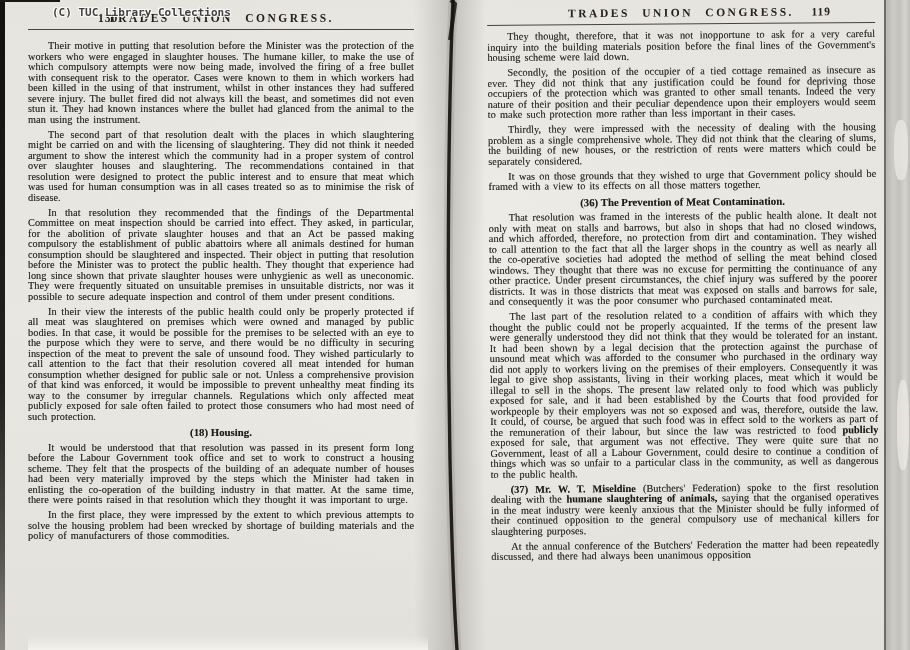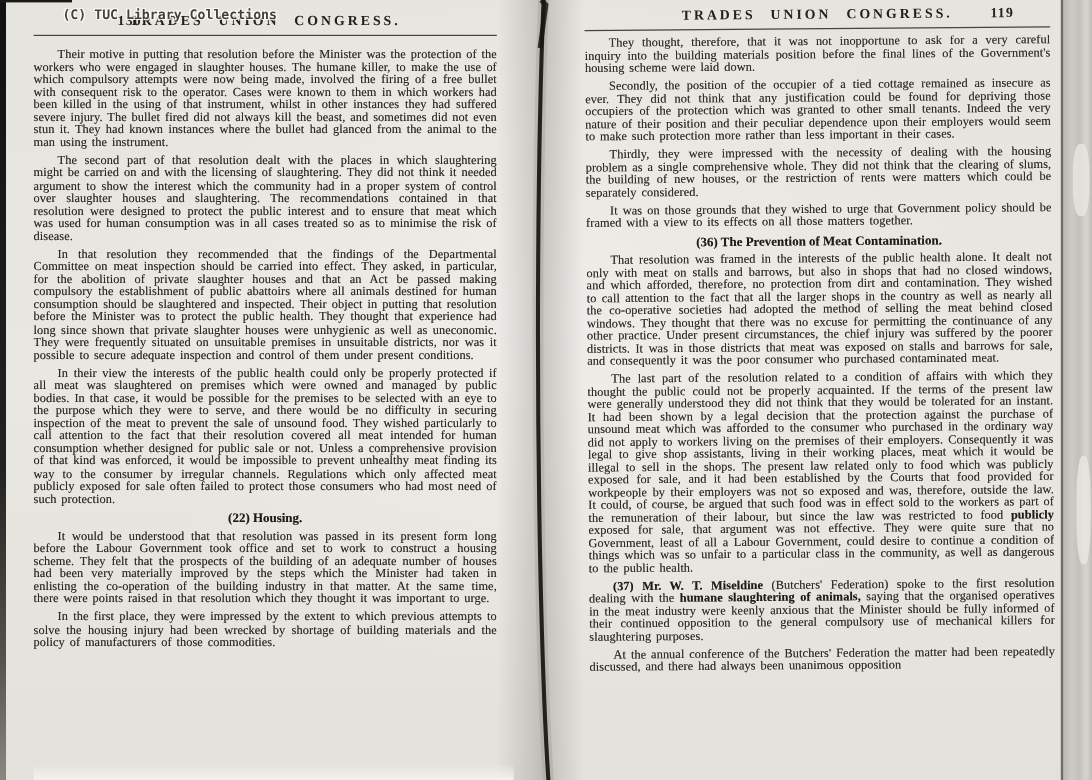--- a/index.html
+++ b/index.html
@@ -41,7 +41,7 @@
   .runtitle{display:block;text-align:center;font-weight:700;font-size:11.5px;letter-spacing:2.5px;word-spacing:7px;color:#232119;}
   .pagenum{position:absolute;top:0;font-weight:700;font-size:11.5px;letter-spacing:1px;color:#232119;}
   .pagenum-left{left:70px;}
-  .pagenum-right{right:30px;}
+  .pagenum-right{right:44px;}
   .rule{border:0;border-top:1.6px solid #45433c;margin:2px 0 0 0;}
   .pagebody{text-align:justify;overflow:hidden;}
   .page-left .pagebody{margin-top:11px;height:612px;}

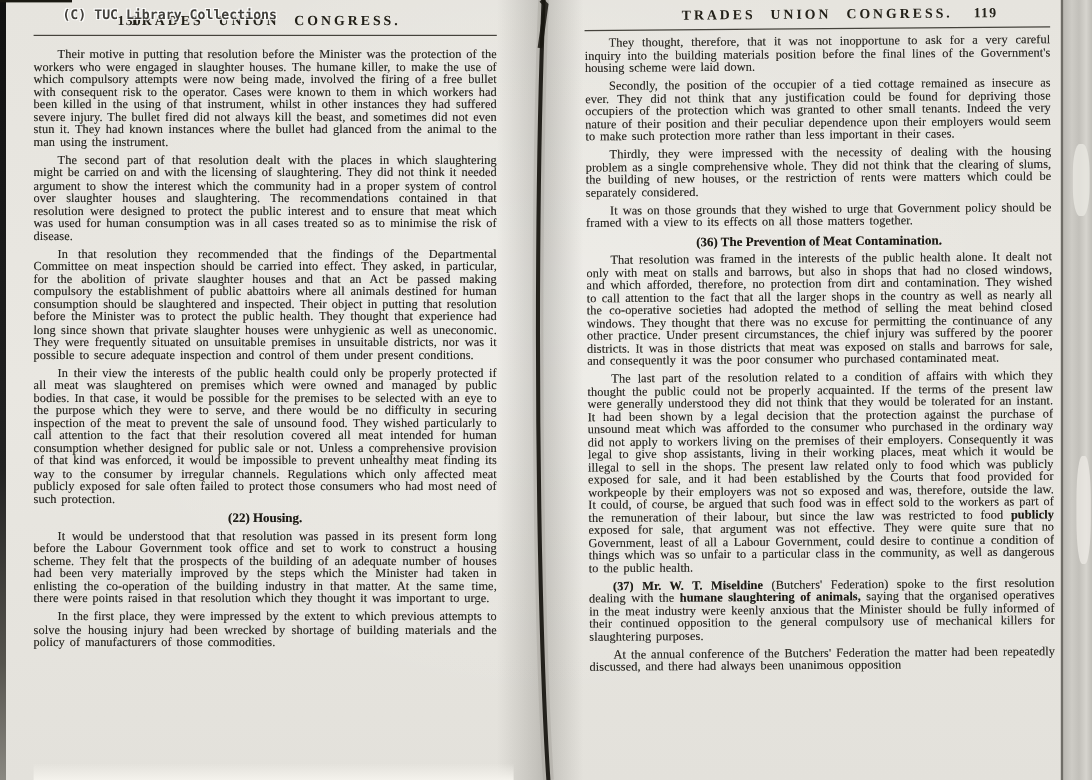--- a/index.html
+++ b/index.html
@@ -91,7 +91,7 @@
         <p class="para"><span>The second part of that resolution dealt with the places in which slaughtering might be carried on and with the licensing of slaughtering. They did not think it needed argument to show the interest which the community had in a proper system of control over slaughter houses and slaughtering. The recommendations contained in that resolution were designed to protect the public interest and to ensure that meat which was used for human consumption was in all cases treated so as to minimise the risk of disease.</span></p>
         <p class="para"><span>In that resolution they recommended that the findings of the Departmental Committee on meat inspection should be carried into effect. They asked, in particular, for the abolition of private slaughter houses and that an Act be passed making compulsory the establishment of public abattoirs where all animals destined for human consumption should be slaughtered and inspected. Their object in putting that resolution before the Minister was to protect the public health. They thought that experience had long since shown that private slaughter houses were unhygienic as well as uneconomic. They were frequently situated on unsuitable premises in unsuitable districts, nor was it possible to secure adequate inspection and control of them under present conditions.</span></p>
         <p class="para"><span>In their view the interests of the public health could only be properly protected if all meat was slaughtered on premises which were owned and managed by public bodies. In that case, it would be possible for the premises to be selected with an eye to the purpose which they were to serve, and there would be no difficulty in securing inspection of the meat to prevent the sale of unsound food. They wished particularly to call attention to the fact that their resolution covered all meat intended for human consumption whether designed for public sale or not. Unless a comprehensive provision of that kind was enforced, it would be impossible to prevent unhealthy meat finding its way to the consumer by irregular channels. Regulations which only affected meat publicly exposed for sale often failed to protect those consumers who had most need of such protection.</span></p>
-        <h3 class="sect-head"><span class="bold">(22) Housing.</span></h3>
+        <h3 class="sect-head"><span class="bold">(18) Housing.</span></h3>
         <p class="para"><span>It would be understood that that resolution was passed in its present form long before the Labour Government took office and set to work to construct a housing scheme. They felt that the prospects of the building of an adequate number of houses had been very materially improved by the steps which the Minister had taken in enlisting the co-operation of the building industry in that matter. At the same time, there were points raised in that resolution which they thought it was important to urge.</span></p>
         <p class="para"><span>In the first place, they were impressed by the extent to which previous attempts to solve the housing injury had been wrecked by shortage of building materials and the policy of manufacturers of those commodities.</span></p>
       </div>

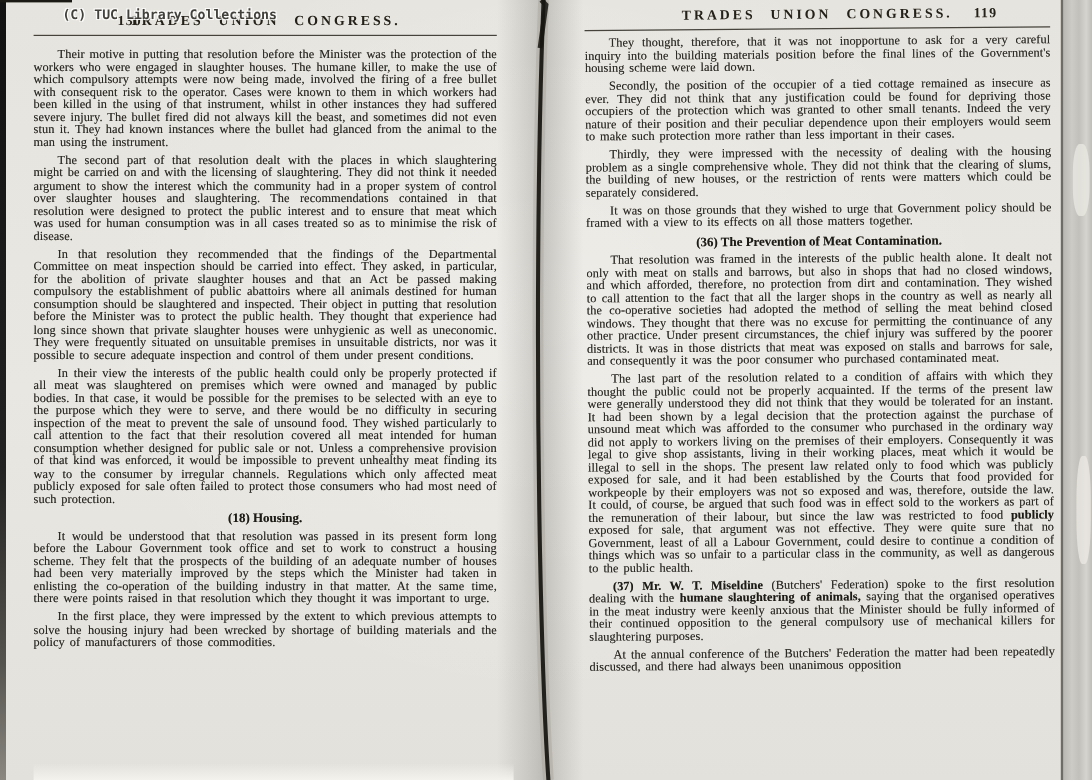--- a/index.html
+++ b/index.html
@@ -93,7 +93,7 @@
         <p class="para"><span>In their view the interests of the public health could only be properly protected if all meat was slaughtered on premises which were owned and managed by public bodies. In that case, it would be possible for the premises to be selected with an eye to the purpose which they were to serve, and there would be no difficulty in securing inspection of the meat to prevent the sale of unsound food. They wished particularly to call attention to the fact that their resolution covered all meat intended for human consumption whether designed for public sale or not. Unless a comprehensive provision of that kind was enforced, it would be impossible to prevent unhealthy meat finding its way to the consumer by irregular channels. Regulations which only affected meat publicly exposed for sale often failed to protect those consumers who had most need of such protection.</span></p>
         <h3 class="sect-head"><span class="bold">(18) Housing.</span></h3>
         <p class="para"><span>It would be understood that that resolution was passed in its present form long before the Labour Government took office and set to work to construct a housing scheme. They felt that the prospects of the building of an adequate number of houses had been very materially improved by the steps which the Minister had taken in enlisting the co-operation of the building industry in that matter. At the same time, there were points raised in that resolution which they thought it was important to urge.</span></p>
-        <p class="para"><span>In the first place, they were impressed by the extent to which previous attempts to solve the housing injury had been wrecked by shortage of building materials and the policy of manufacturers of those commodities.</span></p>
+        <p class="para"><span>In the first place, they were impressed by the extent to which previous attempts to solve the housing problem had been wrecked by shortage of building materials and the policy of manufacturers of those commodities.</span></p>
       </div>
   </div>
 

